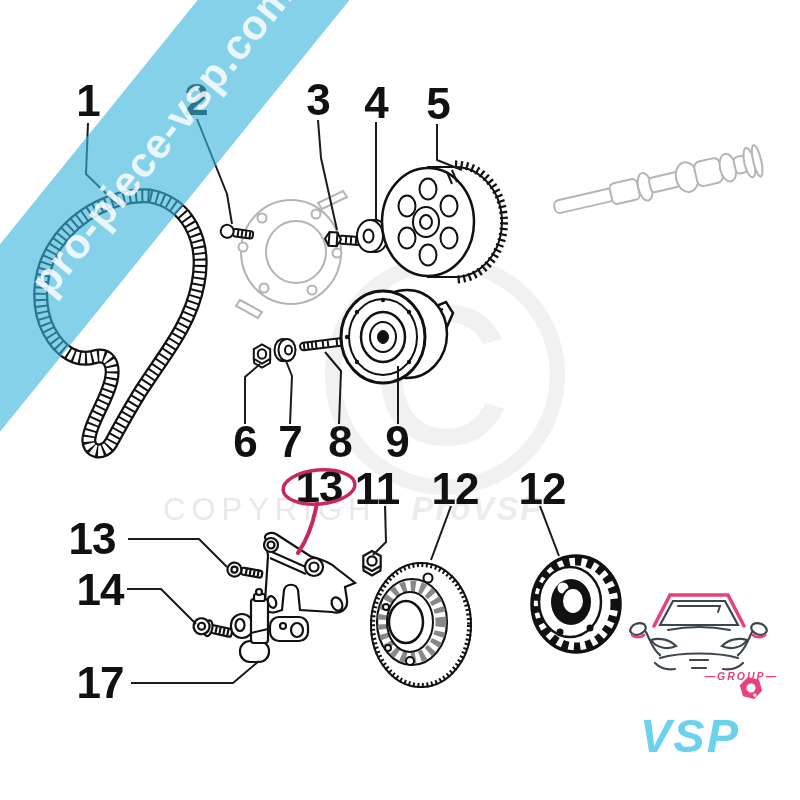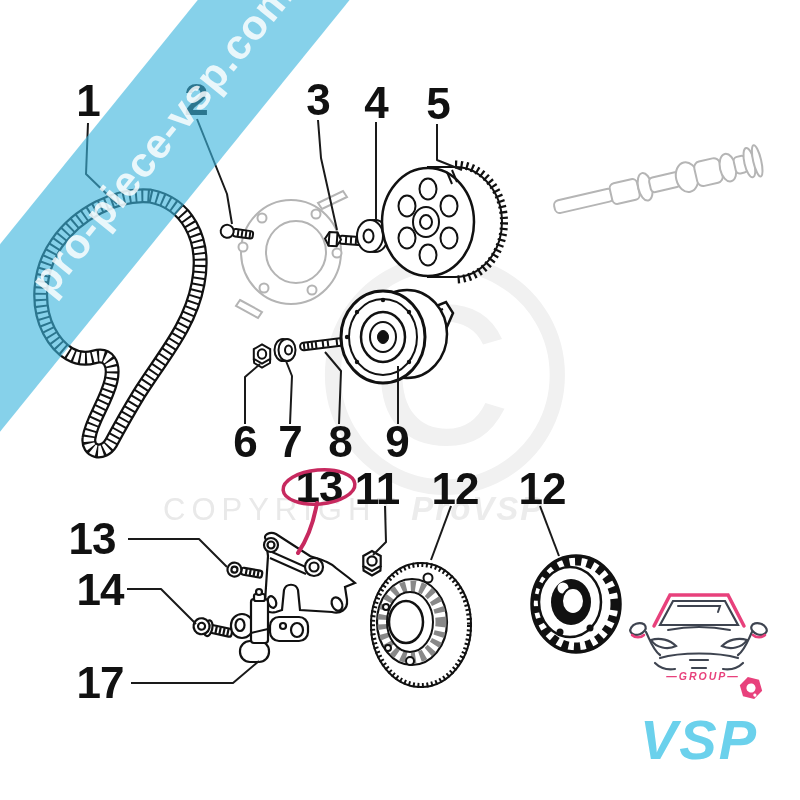--- a/index.html
+++ b/index.html
@@ -26,7 +26,7 @@
         color:rgba(255,255,255,0.82);white-space:nowrap;}
   
   .logo{position:absolute;left:628px;top:583px;width:160px;height:210px;z-index:20;}
-  .logo-group{position:absolute;left:0;top:87px;width:150px;text-align:center;
+  .logo-group{position:absolute;left:0;top:87px;width:150px;text-align:right;
         font-size:10.5px;font-weight:700;font-style:italic;letter-spacing:2px;color:#e8417c;}
   .logo-pro{position:absolute;left:12px;top:81px;font-size:64px;font-weight:700;font-style:italic;
         color:#3e4450;line-height:1;letter-spacing:-2px;}

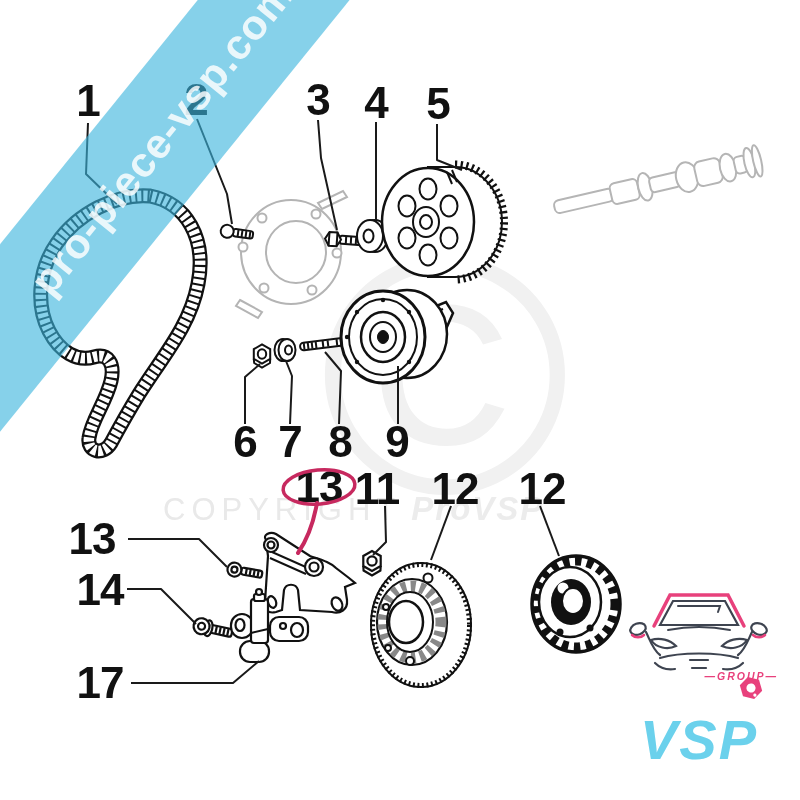--- a/index.html
+++ b/index.html
@@ -30,7 +30,7 @@
         font-size:10.5px;font-weight:700;font-style:italic;letter-spacing:2px;color:#e8417c;}
   .logo-pro{position:absolute;left:12px;top:81px;font-size:64px;font-weight:700;font-style:italic;
         color:#3e4450;line-height:1;letter-spacing:-2px;}
-  .logo-vsp{position:absolute;left:12px;top:129px;font-size:56px;font-weight:700;font-style:italic;
+  .logo-vsp{position:absolute;left:12px;top:129px;font-size:47px;font-weight:700;font-style:italic;
         color:#6bd1ec;line-height:1;letter-spacing:2px;}
   .logo-hex{position:absolute;left:106px;top:88px;}
 </style>

